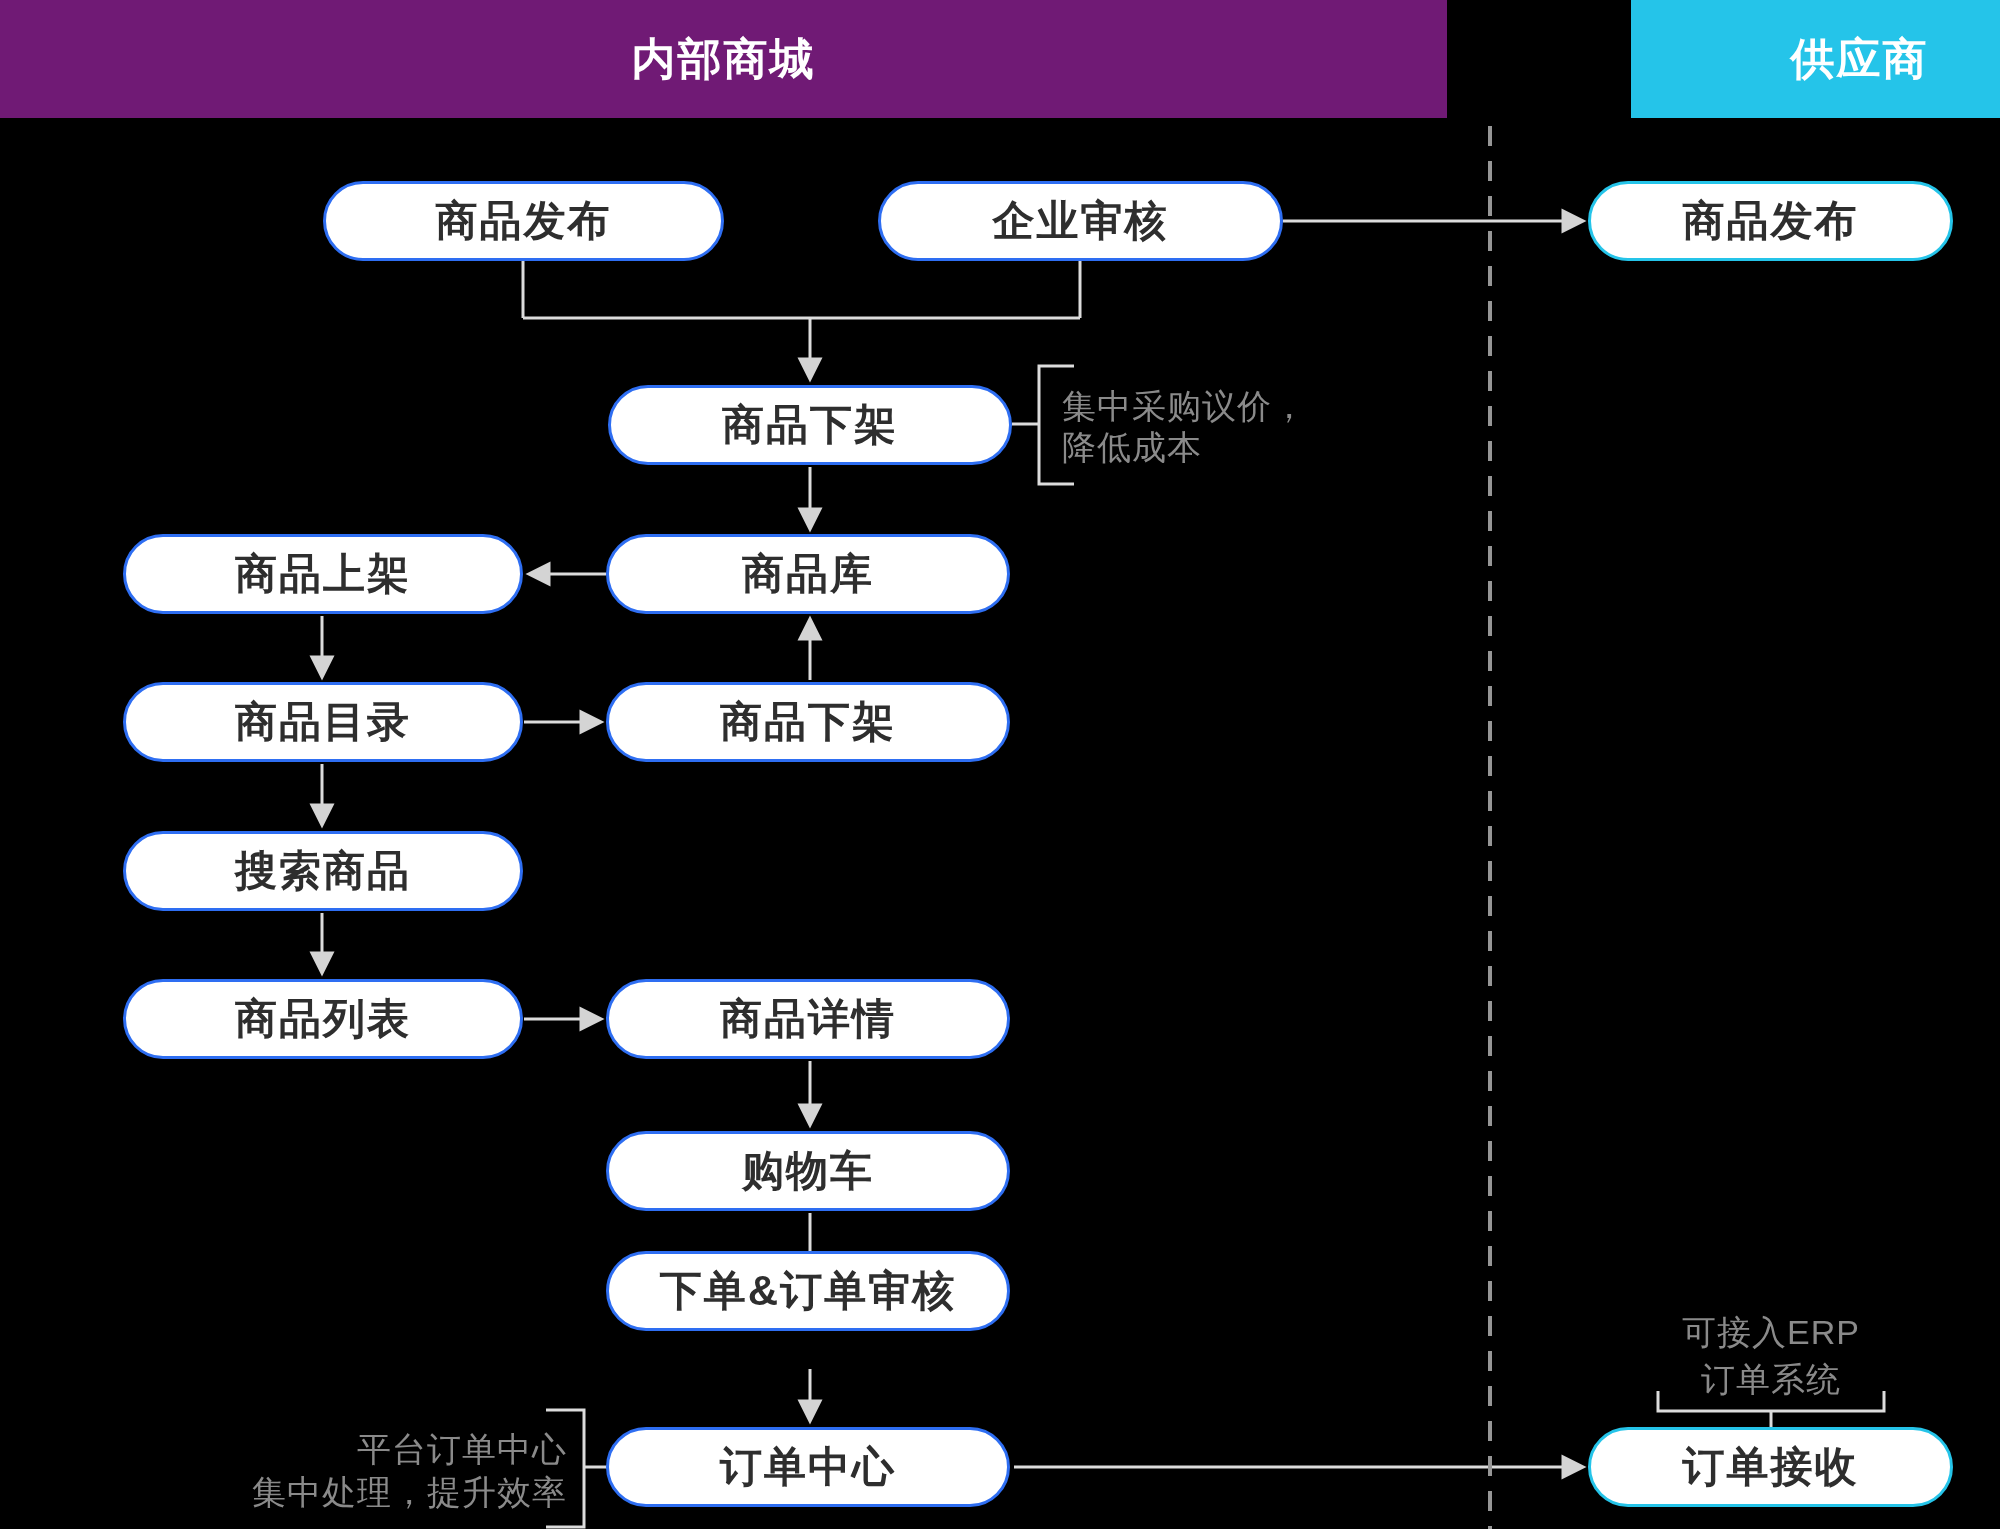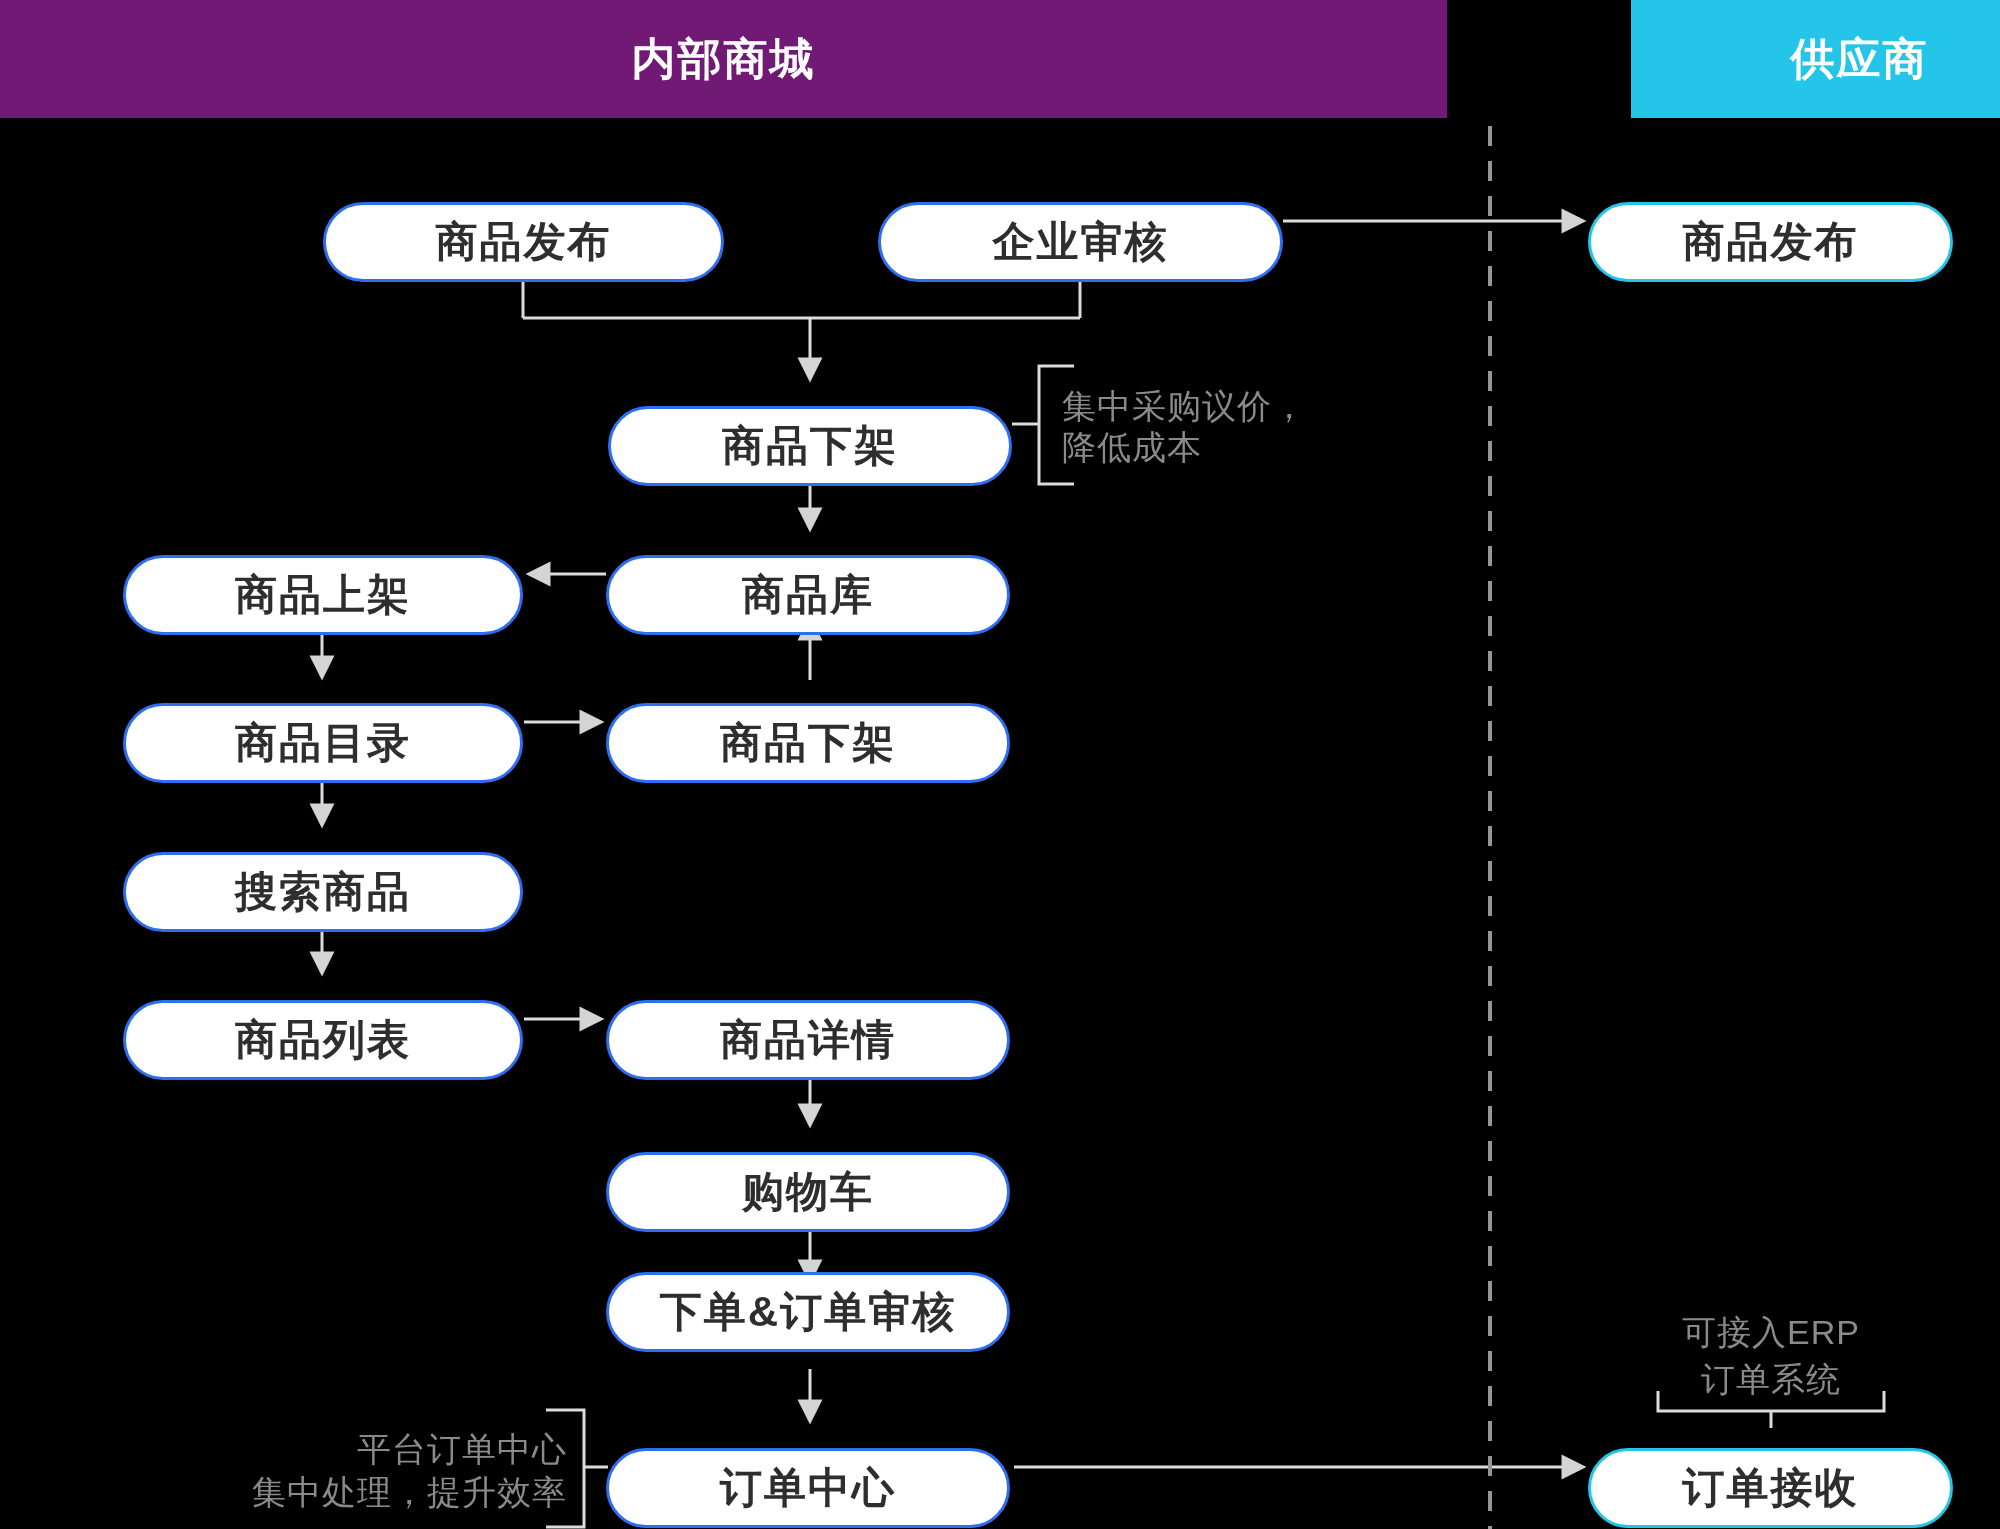--- a/index.html
+++ b/index.html
@@ -21,7 +21,7 @@
     background:#fff;border-radius:42px;
     display:flex;align-items:center;justify-content:center;
     box-sizing:border-box;
-    font-size:42px;font-weight:bold;color:#2e2e2e;letter-spacing:2px;margin-top:21px;
+    font-size:42px;font-weight:bold;color:#2e2e2e;letter-spacing:2px;
   }
   .node.blue{border:3px solid #2e6ef2;}
   .node.cyan{border:3px solid #25c4e9;}

